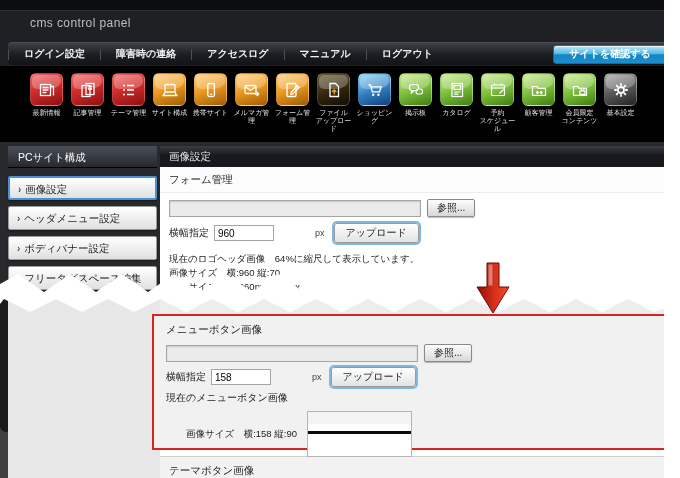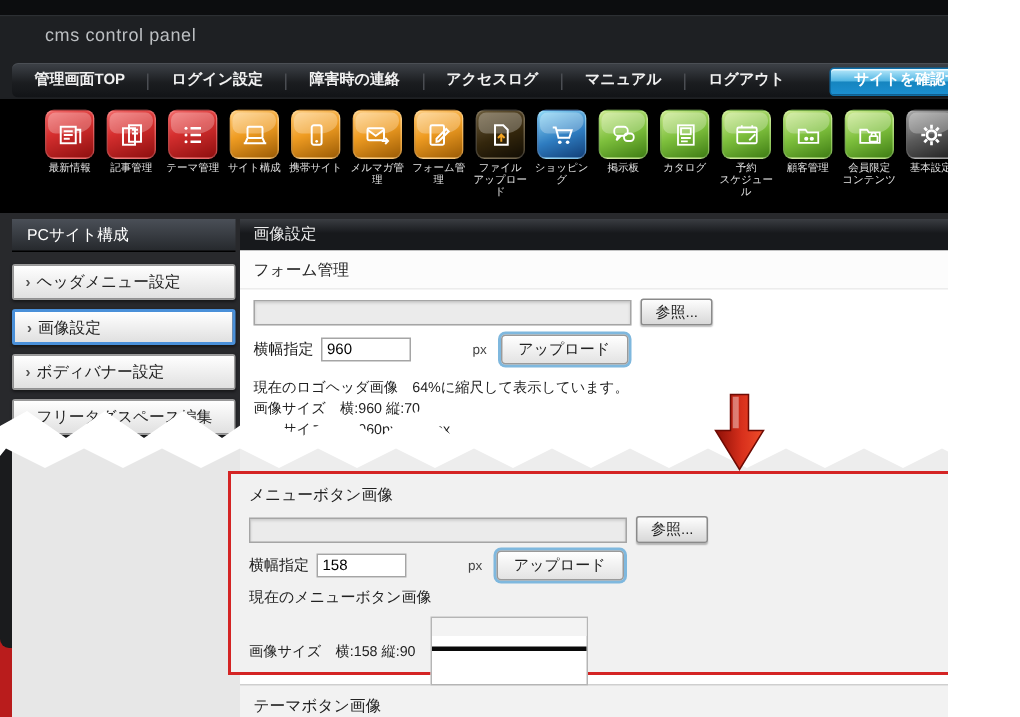--- a/index.html
+++ b/index.html
@@ -4,7 +4,7 @@
 <style>
   html,body{margin:0;padding:0;}
   body{font-family:"Liberation Sans","DejaVu Sans",sans-serif;}
-  .screen{position:relative;width:632px;height:478px;overflow:hidden;background:#b91c1c;}
+  .screen{position:relative;width:632px;height:478px;overflow:hidden;background:#404040;padding-left:32px;}
 
   
   .dark-top{position:absolute;left:0;top:0;width:680px;height:296px;background:#28292c;z-index:1;}

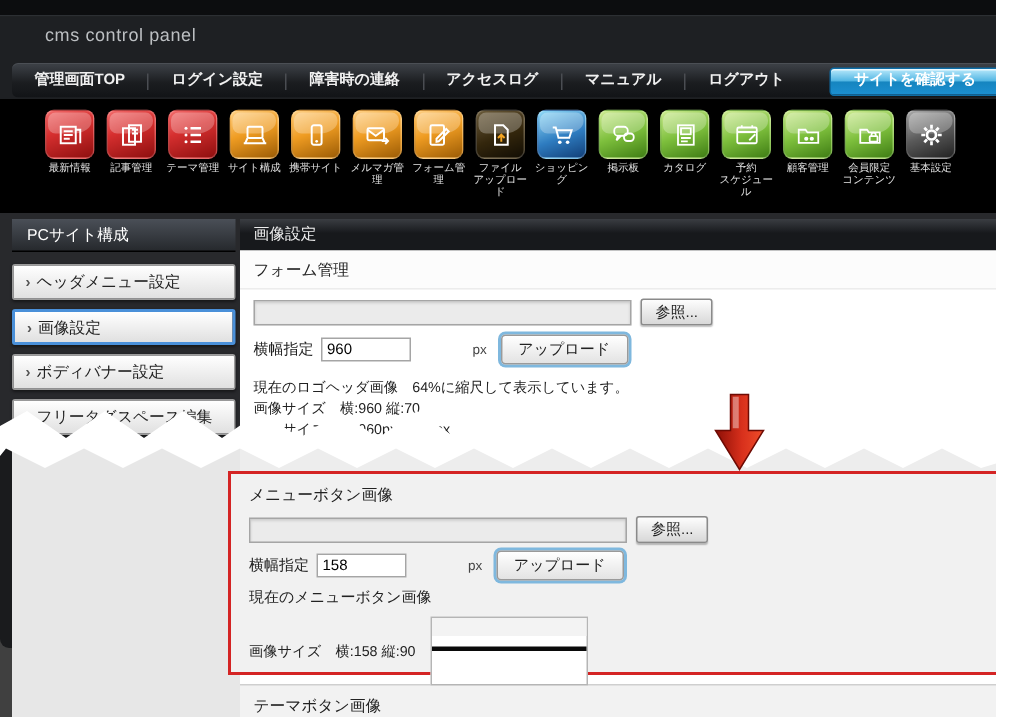--- a/index.html
+++ b/index.html
@@ -90,7 +90,6 @@
   <div class="brand">cms control panel</div>
 
   <div class="navbar">
-    <div class="nav-item">管理画面TOP</div>
     <div class="nav-sep"></div>
     <div class="nav-item">ログイン設定</div>
     <div class="nav-sep"></div>

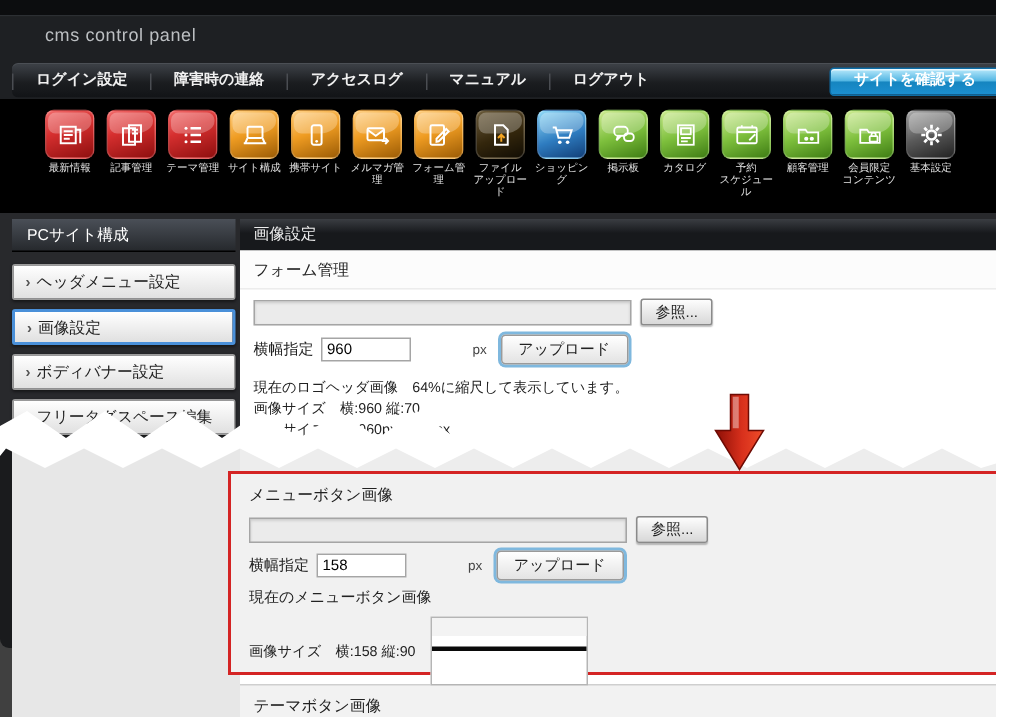--- a/index.html
+++ b/index.html
@@ -257,8 +257,8 @@
   <div class="sidebar">
     <div class="sb-header">PCサイト構成</div>
     <div class="sb-items">
+      <div class="sb-item selected"><span class="sb-bullet">›</span><span>画像設定</span></div>
       <div class="sb-item"><span class="sb-bullet">›</span><span>ヘッダメニュー設定</span></div>
-      <div class="sb-item selected"><span class="sb-bullet">›</span><span>画像設定</span></div>
       <div class="sb-item"><span class="sb-bullet">›</span><span>ボディバナー設定</span></div>
       <div class="sb-item"><span class="sb-bullet">›</span><span>フリータグスペース編集</span></div>
       <div class="sb-item"></div>

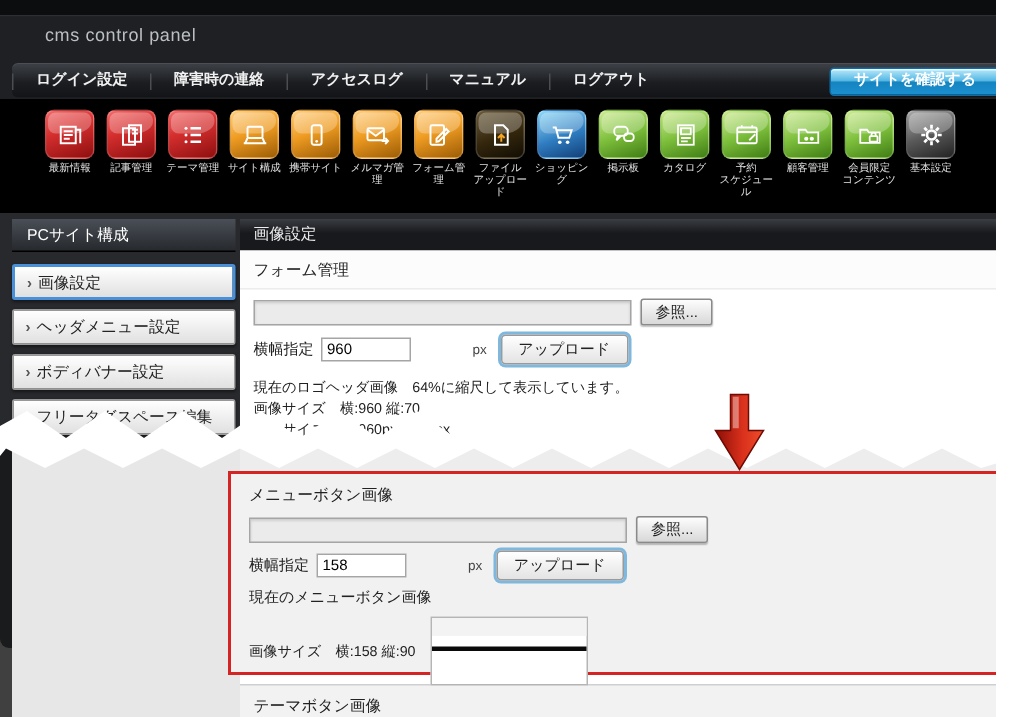--- a/index.html
+++ b/index.html
@@ -66,7 +66,7 @@
   .mb-file-row{display:flex;align-items:center;gap:6px;}
   .mb-width-row{display:flex;align-items:center;gap:5px;margin-top:5px;font-size:10px;color:#222;}
   .mb-current{margin-top:4px;font-size:10px;color:#222;}
-  .mb-preview-row{margin-top:6px;display:flex;align-items:center;gap:10px;}
+  .mb-preview-row{margin-top:6px;display:flex;align-items:center;gap:10px;margin-left:20px;}
   .mb-size{font-size:9.5px;color:#222;}
   .preview-box{width:103px;height:44px;background:#fff;border:1px solid #b5b5b5;position:relative;}
   .preview-box .strip{position:absolute;left:0;top:0;width:100%;height:12px;background:#f3f3f3;}

